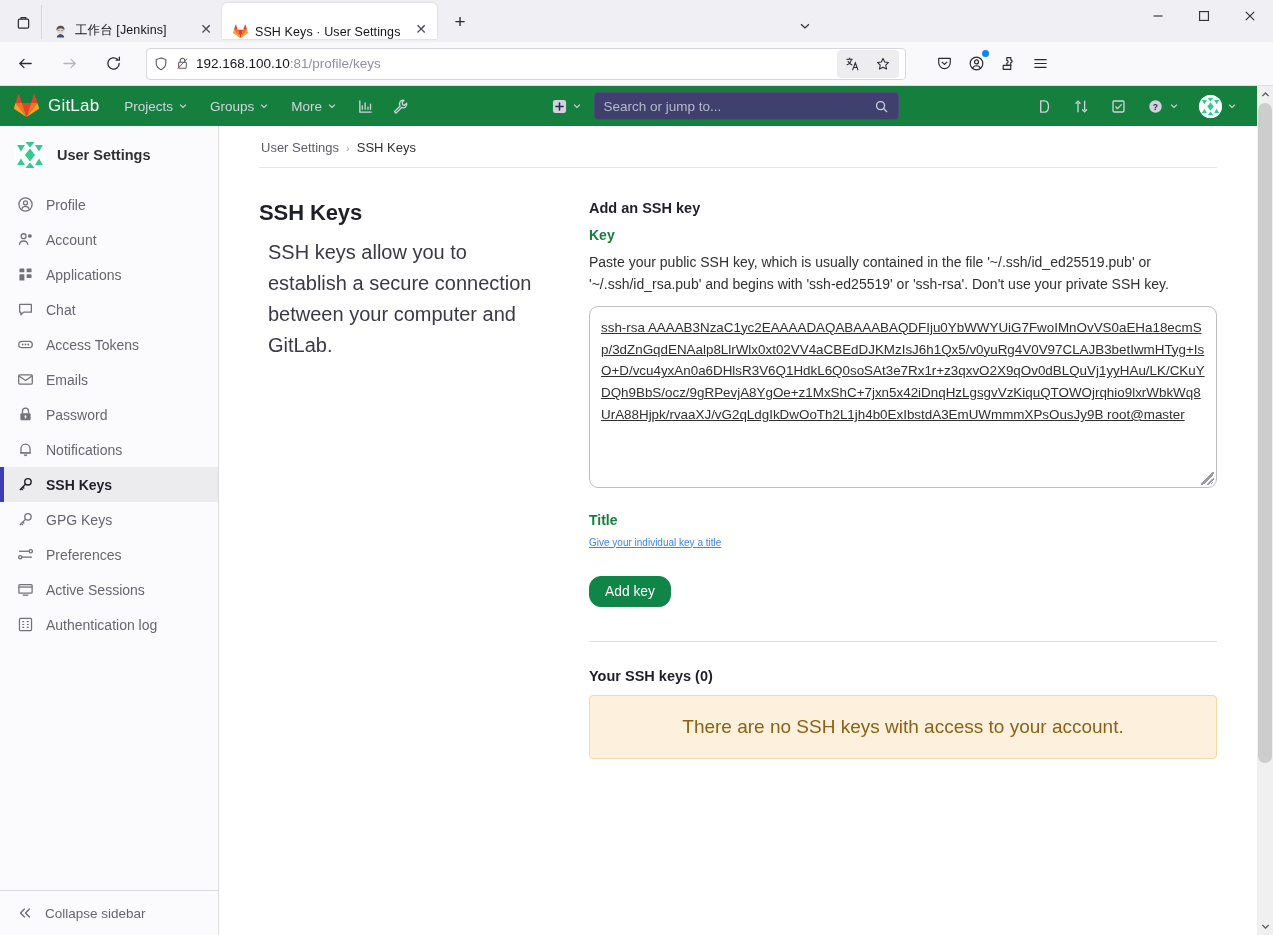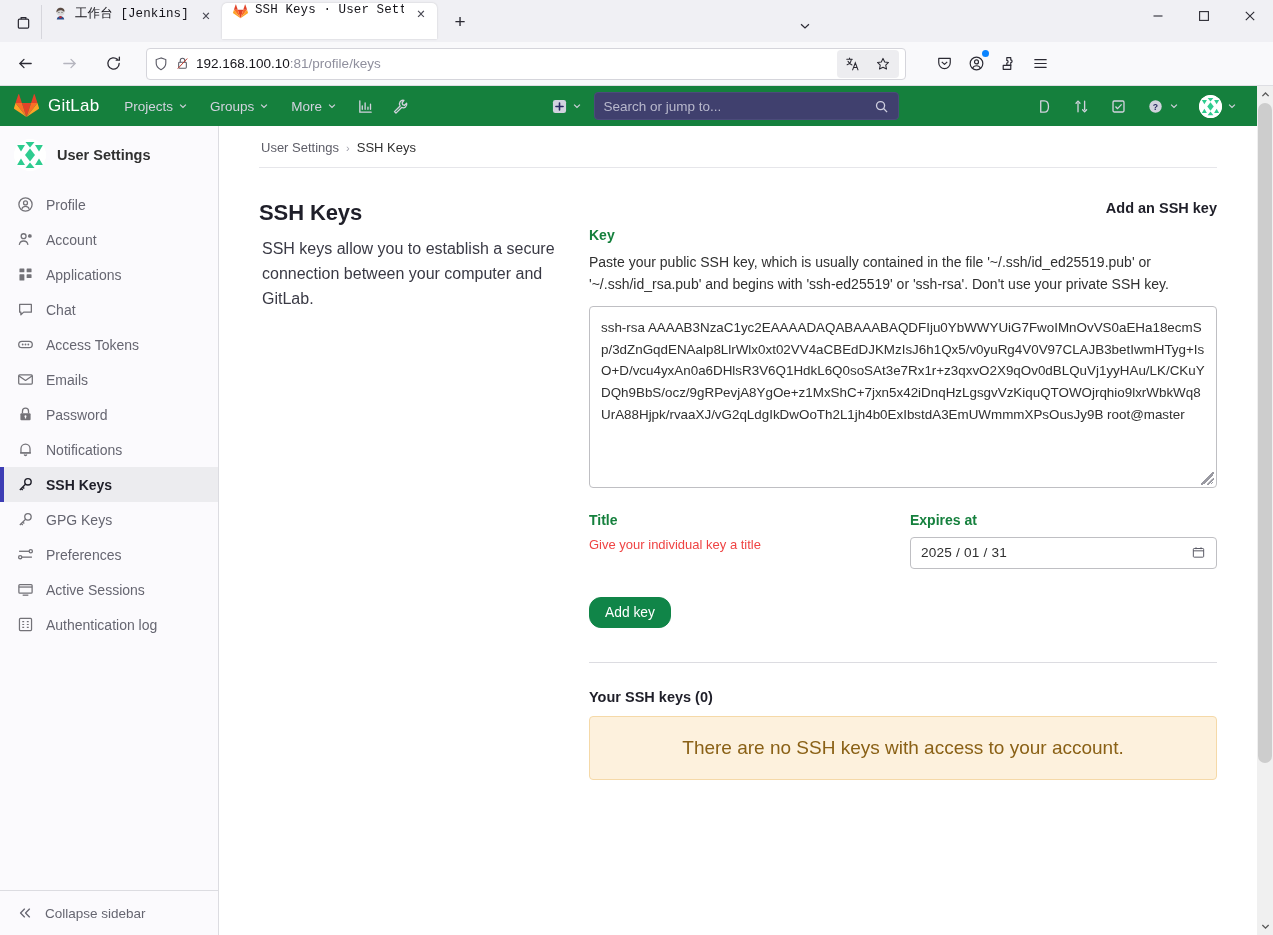--- a/index.html
+++ b/index.html
@@ -24,10 +24,10 @@
     border-right: 1px solid #d6d6dc;
   }
   .tab {
-    height: 34px; margin-bottom: 3px; display: flex; align-items: flex-start;
+    height: 34px; margin-bottom: 3px; display: flex; align-items: flex-end;
     padding: 0 6px 0 10px; border-radius: 5px 5px 0 0;
     font-size: 12.5px; color: #15141a; gap: 7px; position: relative;
-    max-width: 215px; min-width: 180px; font-family: Liberation Mono, monospace;
+    max-width: 215px; min-width: 180px;
   }
   .tab.inactive { background: transparent; }
   .tab.active { background: #ffffff; box-shadow: 0 0 2px rgba(0,0,0,.18); height: 36px; }

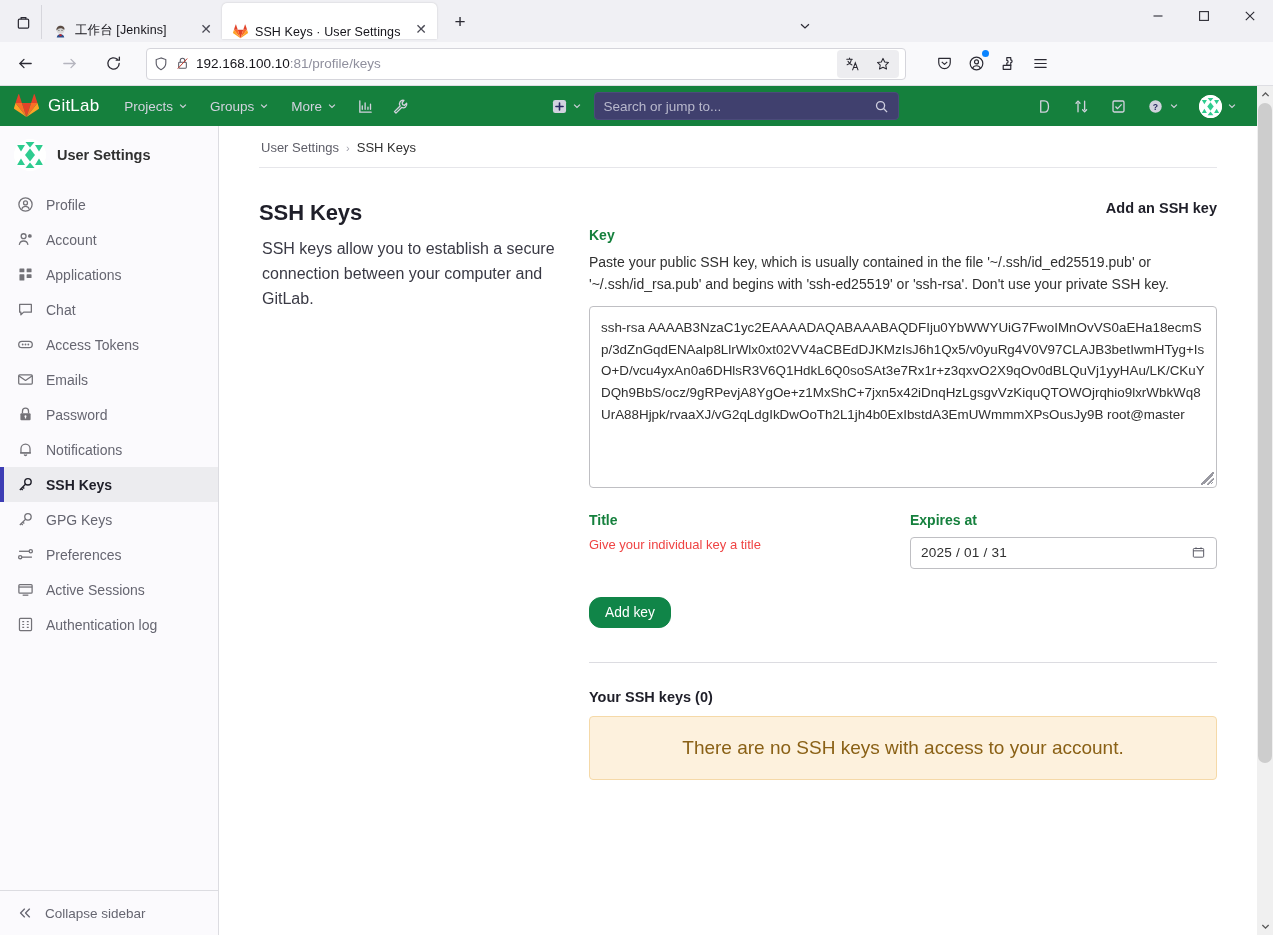--- a/index.html
+++ b/index.html
@@ -132,7 +132,7 @@
   h1.sec-title { font-size: 22px; font-weight: bold; color: #1f1f29; margin: 0 0 11px 0; letter-spacing:-.1px;}
   .sec-desc { font-size: 16px; color: #3a3a45; line-height: 1.55; margin: 3px; }
 
-  h2.form-title { font-size: 14.5px; font-weight: bold; color: #1f1f29; margin: 0 0 11px 0; text-align: right; }
+  h2.form-title { font-size: 14.5px; font-weight: bold; color: #1f1f29; margin: 0 0 11px 0; }
   .form-lead { font-size: 14px; color: #303030; margin: 0 0 22px 0; }
   .form-lead a, .lnk { color: #1068bf; text-decoration: none; }
   .lbl { font-size: 14px; font-weight: bold; color: #15803d; margin-bottom: 9px; display: block; }

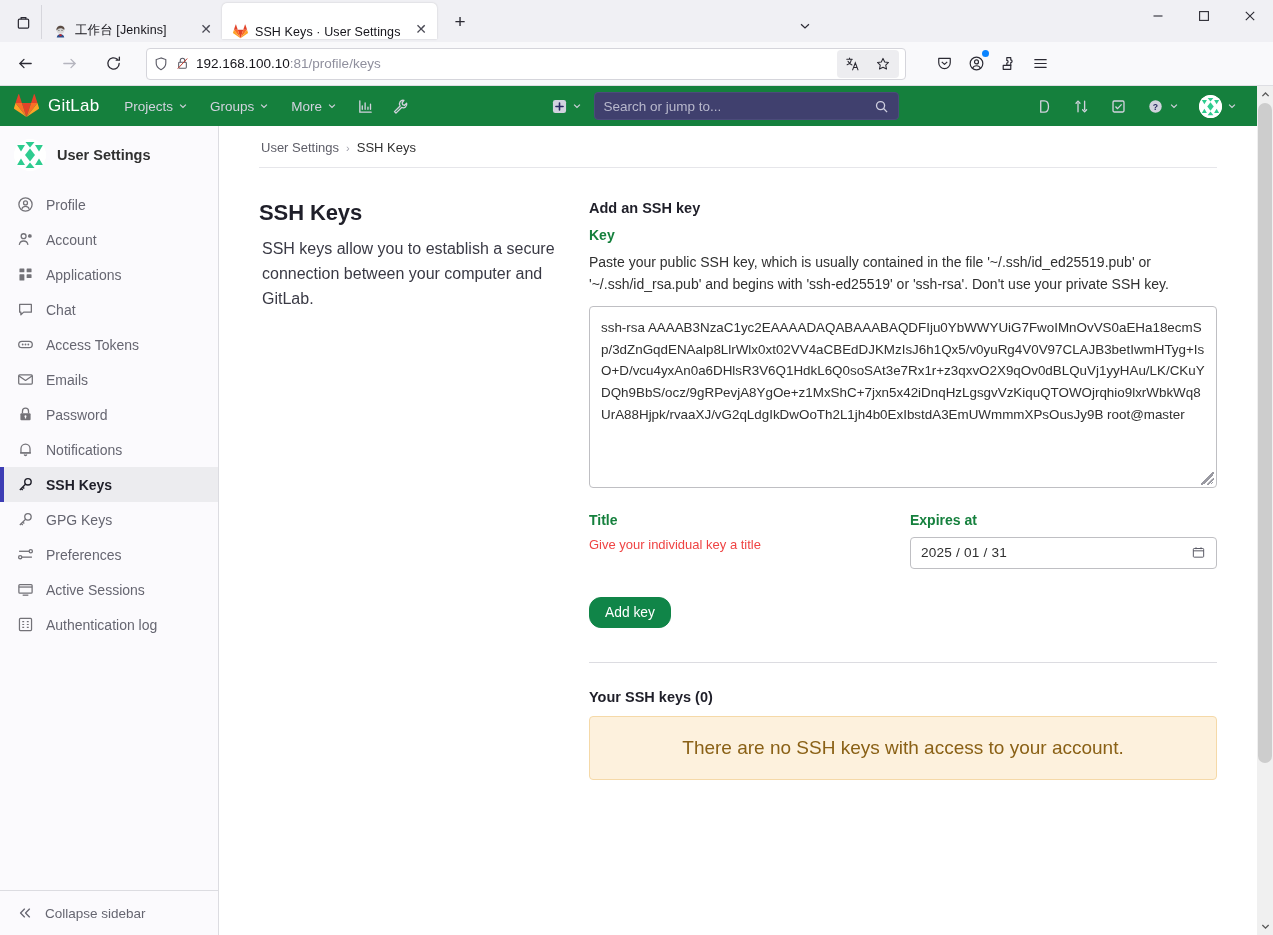--- a/index.html
+++ b/index.html
@@ -130,7 +130,7 @@
   .col-left { width: 330px; flex: none; padding-right: 30px; }
   .col-right { flex: 1; max-width: 632px; }
   h1.sec-title { font-size: 22px; font-weight: bold; color: #1f1f29; margin: 0 0 11px 0; letter-spacing:-.1px;}
-  .sec-desc { font-size: 16px; color: #3a3a45; line-height: 1.55; margin: 3px; }
+  .sec-desc { font-size: 20px; color: #3a3a45; line-height: 1.55; margin: 9px; }
 
   h2.form-title { font-size: 14.5px; font-weight: bold; color: #1f1f29; margin: 0 0 11px 0; }
   .form-lead { font-size: 14px; color: #303030; margin: 0 0 22px 0; }

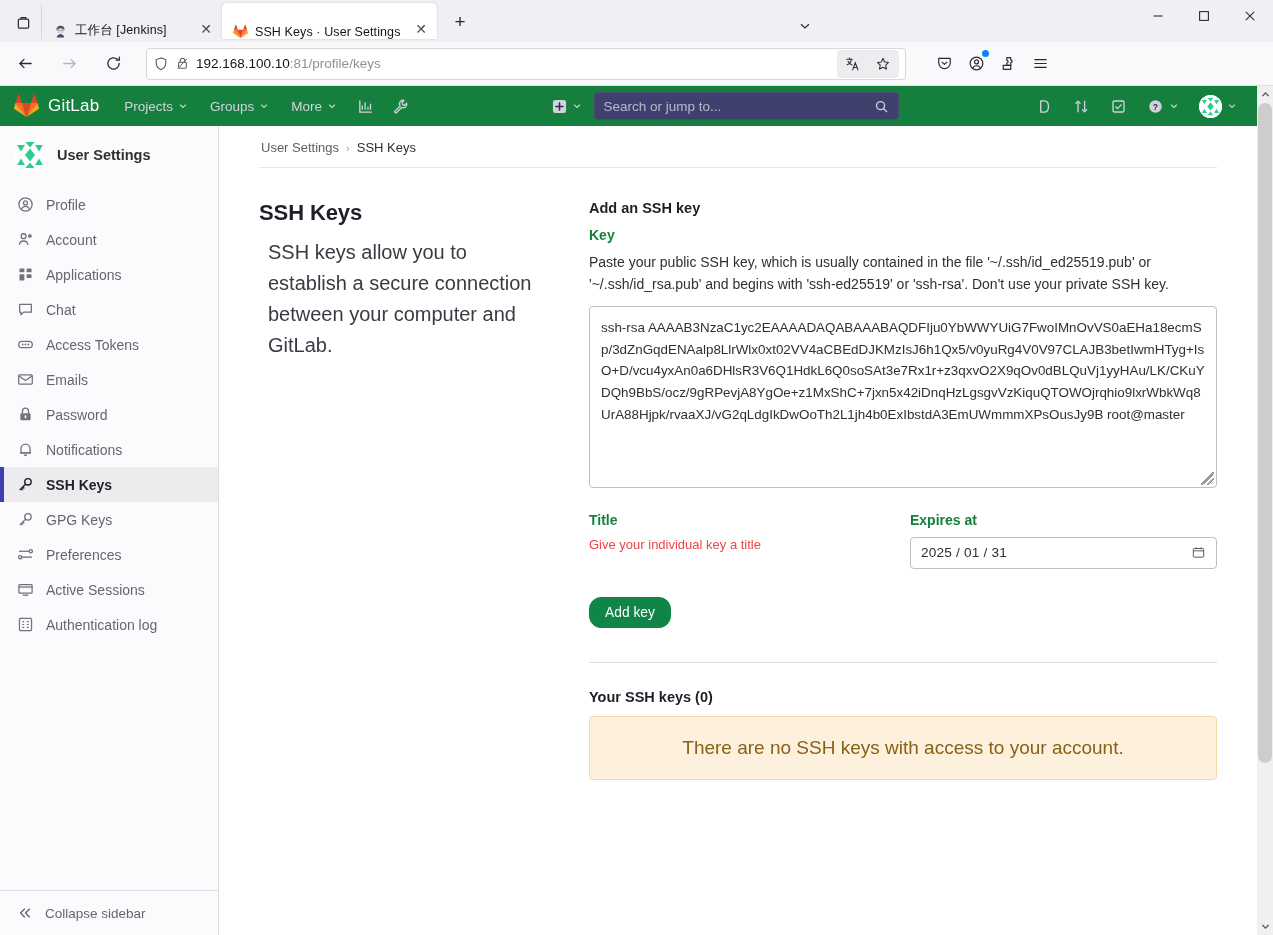--- a/index.html
+++ b/index.html
@@ -140,10 +140,11 @@
   .help-sm { font-size: 13px; color: #ef4444; margin-top: 6px; }
 
   .keyarea {
-    width: 100%; height: 182px; border: 1px solid #bfbfc3; border-radius: 4px;
+    width: 100%; height: 182px; border: 1px solid #bfbfc3; border-radius: 9px;
     background: #fff; padding: 10px 11px; font-size: 13.4px; color: #303030;
     line-height: 1.63; overflow: hidden; word-break: break-all; position: relative;
     font-family: "Liberation Sans", sans-serif;
+    text-decoration: underline;
   }
   .resize-grip {
     position: absolute; right: 2px; bottom: 2px; width: 13px; height: 13px;

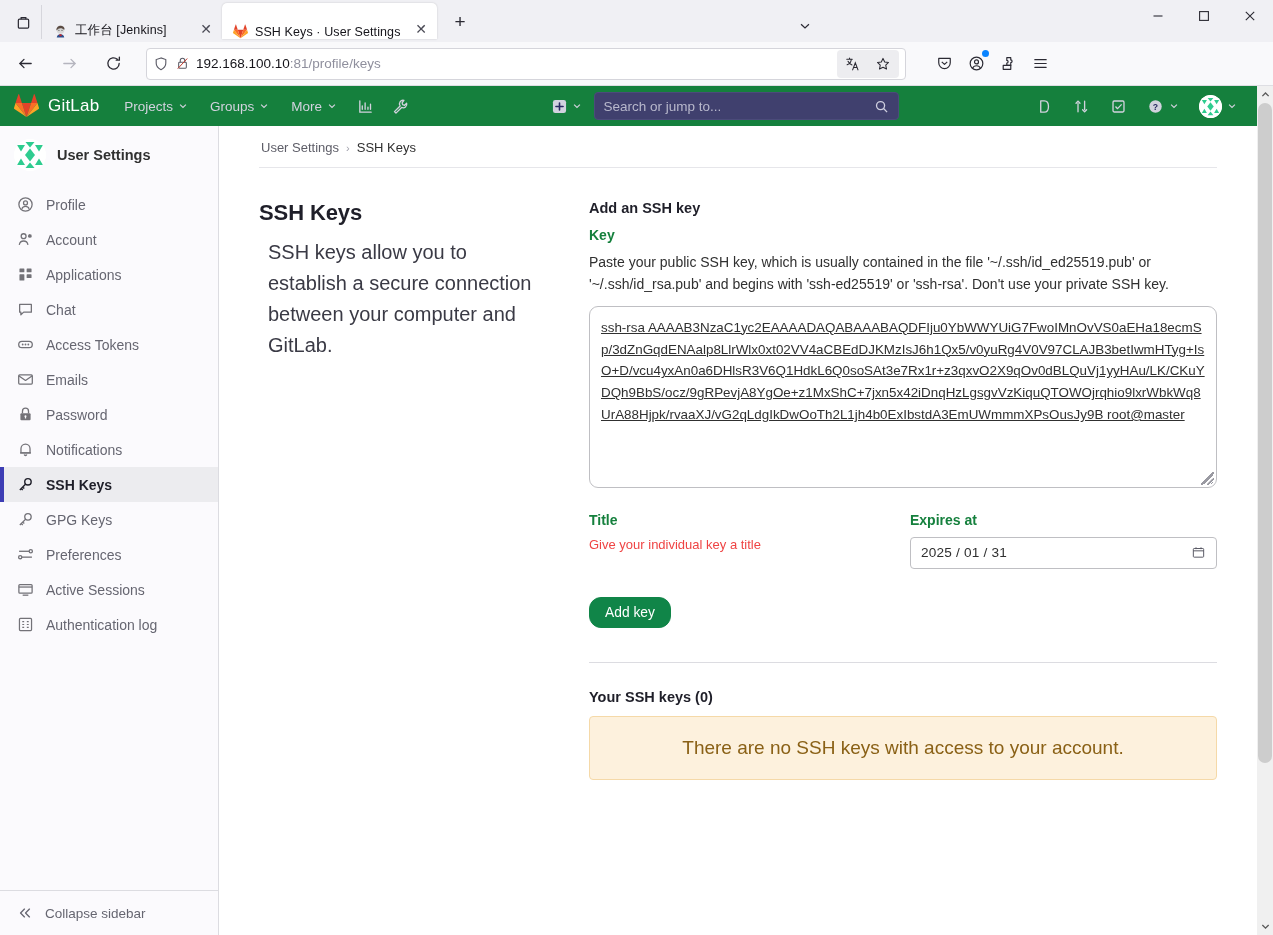--- a/index.html
+++ b/index.html
@@ -671,19 +671,6 @@
               <label class="lbl">Title</label>
               <div class="help-sm">Give your individual key a title</div>
             </div>
-            <div class="fld">
-              <label class="lbl">Expires at</label>
-              <div class="inp date">
-                <span class="date-val">2025 / 01 / 31</span>
-                <span>
-                  <svg width="15" height="15" viewBox="0 0 18 18" fill="none" stroke="#5b5b66" stroke-width="1.2">
-                    <rect x="2.8" y="4.2" width="12.4" height="10.4" rx="1"></rect>
-                      <path d="M2.8 7h12.4"></path>
-                    <path d="M6 2.8v2.2M12 2.8v2.2"></path>
-                    </svg>
-                </span>
-              </div>
-            </div>
           </div>
 
           <div class="btn-add">Add key</div>

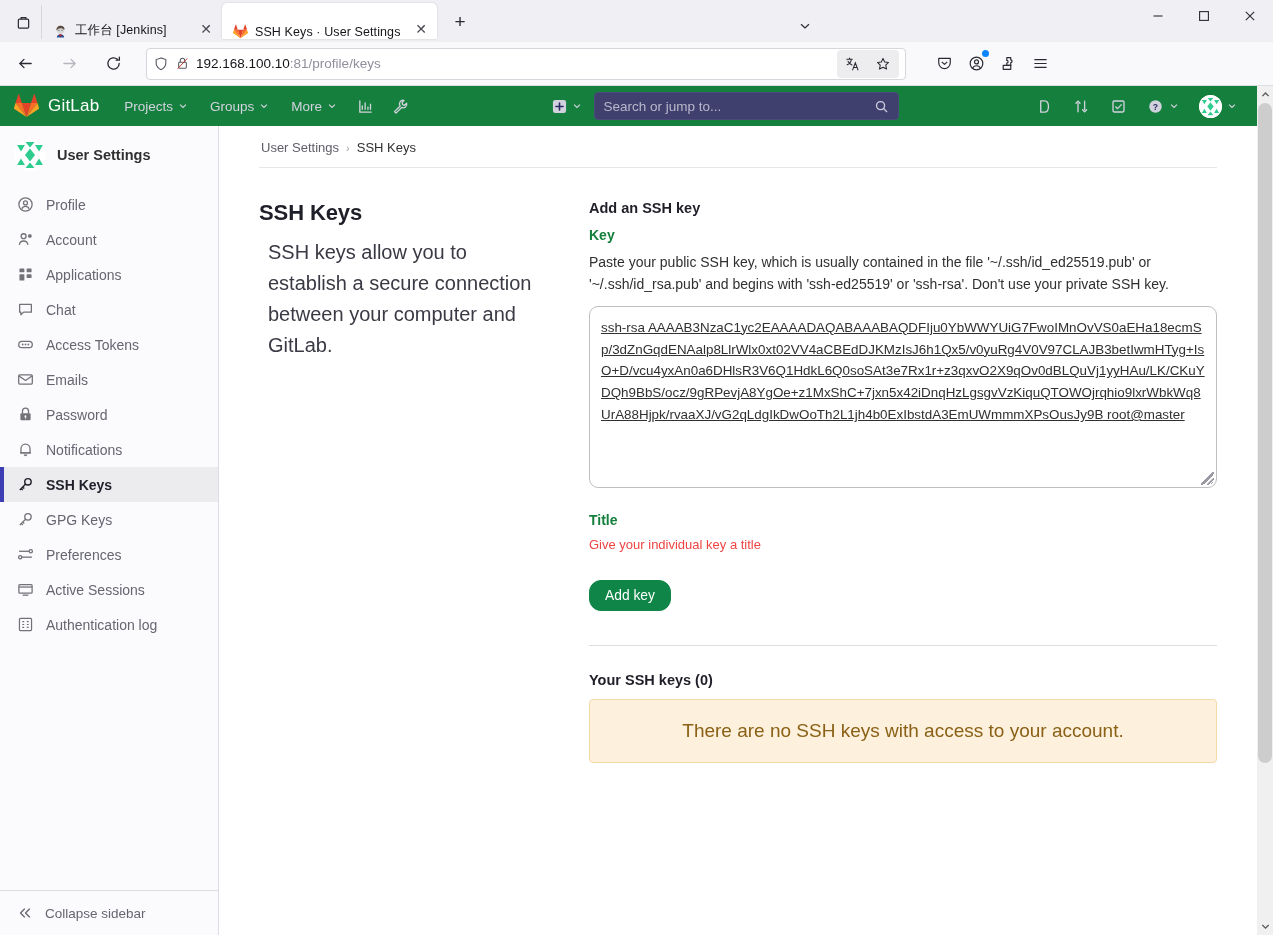--- a/index.html
+++ b/index.html
@@ -137,7 +137,7 @@
   .form-lead a, .lnk { color: #1068bf; text-decoration: none; }
   .lbl { font-size: 14px; font-weight: bold; color: #15803d; margin-bottom: 9px; display: block; }
   .help { font-size: 14px; color: #303030; line-height: 1.56; margin: 0 0 10px 0; }
-  .help-sm { font-size: 13px; color: #ef4444; margin-top: 6px; }
+  .help-sm { font-size: 10px; color: #3b82f6; margin-top: 6px; text-decoration: underline; }
 
   .keyarea {
     width: 100%; height: 182px; border: 1px solid #bfbfc3; border-radius: 9px;

